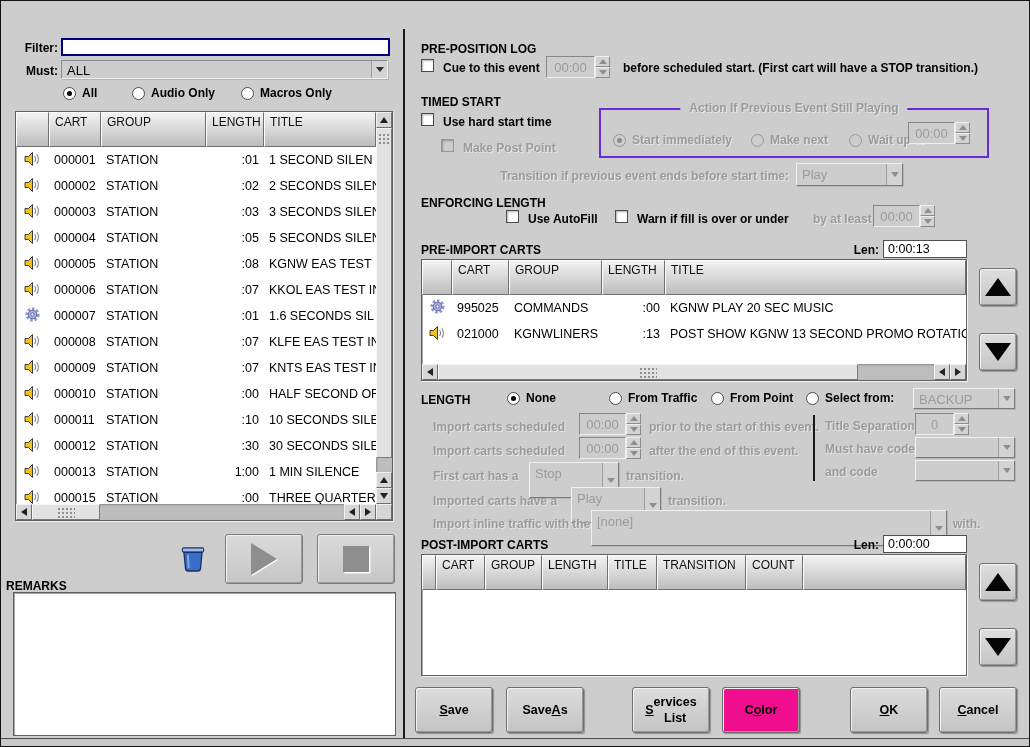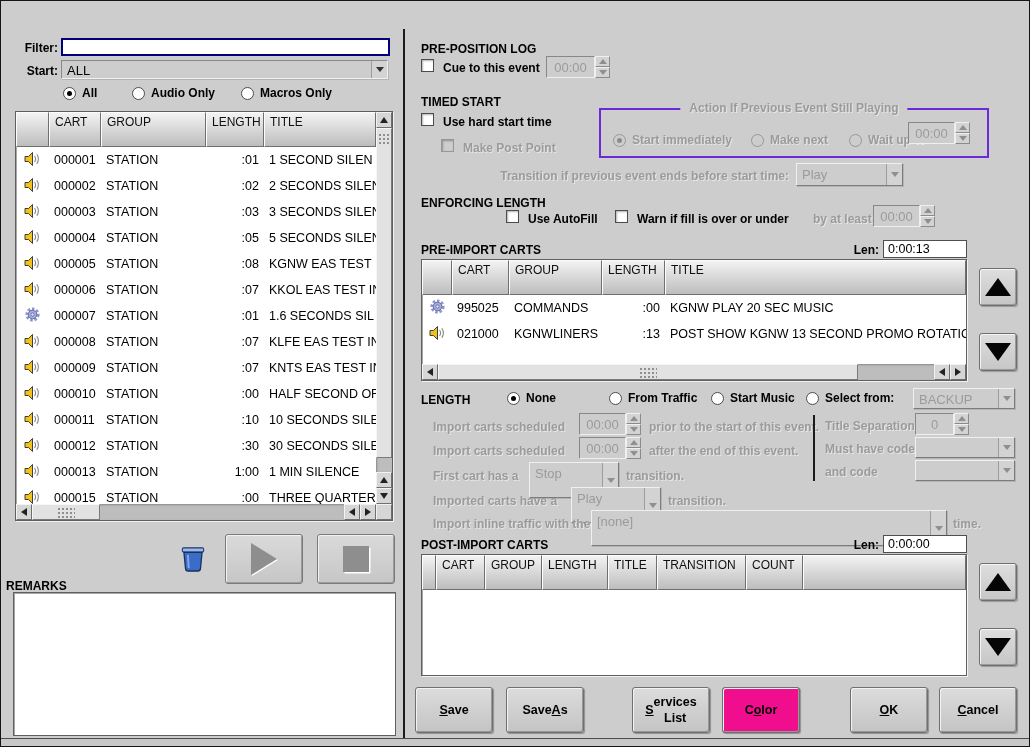--- a/index.html
+++ b/index.html
@@ -115,7 +115,7 @@
 
   <span class="lbl rt" style="left:57px;top:40px">Filter:</span>
   <input id="filter-input" value="" style="">
-  <span class="lbl rt" style="left:57px;top:63px">Start:</span>
+  <span class="lbl rt" style="left:57px;top:63px">Must:</span>
   <div id="group-combo" class="combo en">
     <span class="cv">ALL</span>
     <span class="ca">

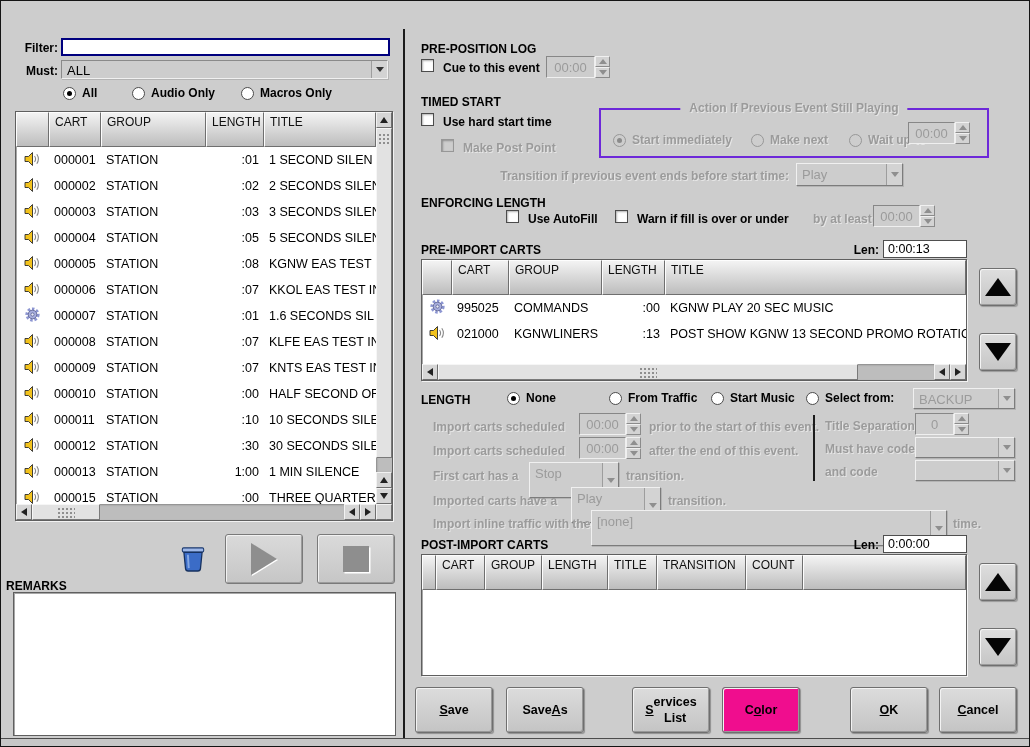--- a/index.html
+++ b/index.html
@@ -382,6 +382,7 @@
         </span>
       </span>
   </div>
+  <span class="lbl" style="left:622px;top:60px">before scheduled start.  (First cart will have a STOP transition.)</span>
 
   <span class="lbl" style="left:420px;top:94px">TIMED START</span>
   <span class="cb" style="left:420px;top:112px"></span>

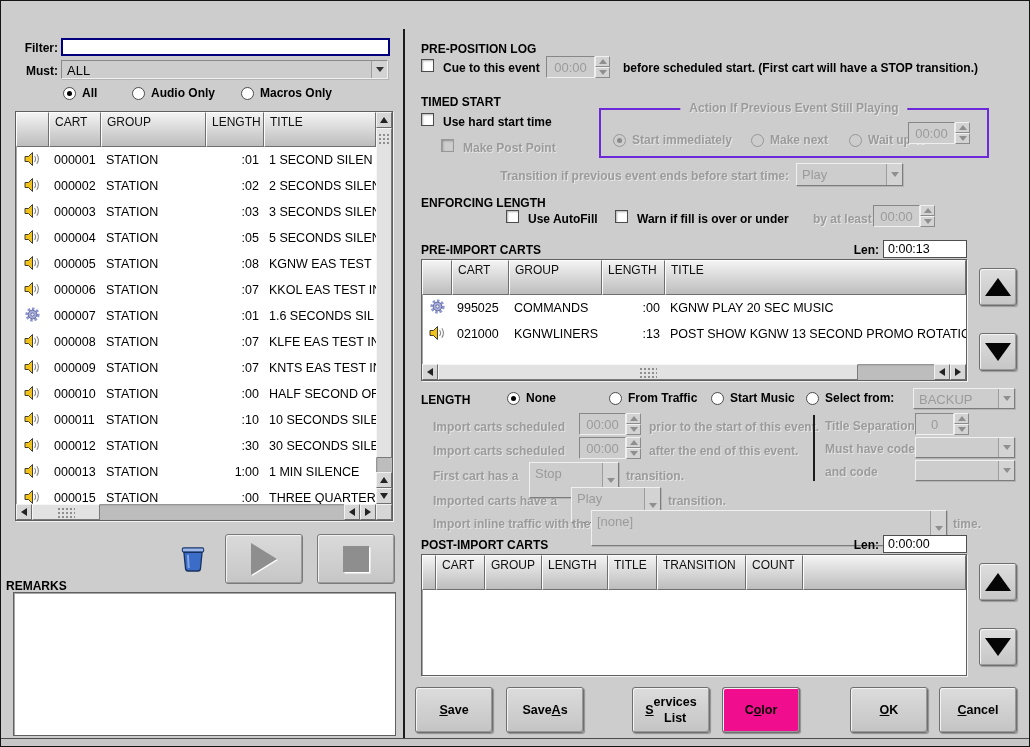--- a/index.html
+++ b/index.html
@@ -521,7 +521,7 @@
       </span>
       <span class="ri">
         <span class="radio-i "></span>
-        <span class="rlab ">Start Music</span>
+        <span class="rlab ">From Point</span>
       </span>
       <span class="ri">
         <span class="radio-i "></span>

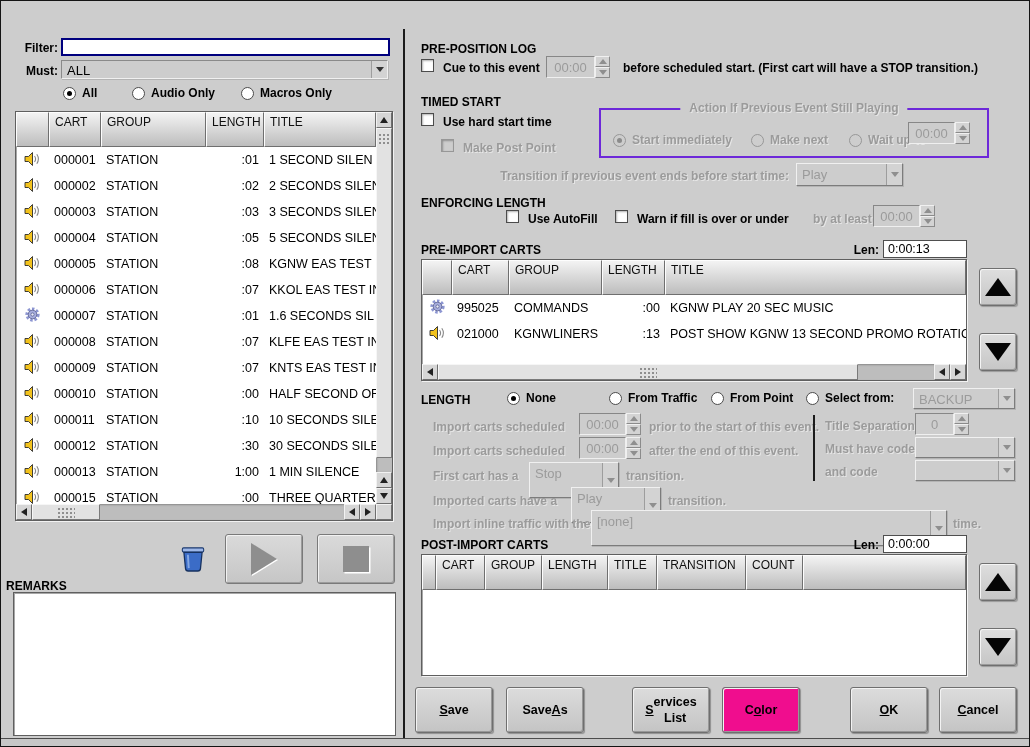--- a/index.html
+++ b/index.html
@@ -588,7 +588,7 @@
         <span class="td2"></span>
       </span>
   </div>
-  <span class="lbl dis" style="left:952px;top:516px">time.</span>
+  <span class="lbl dis" style="left:952px;top:516px">with.</span>
 
   <div style="position:absolute;left:812px;top:414px;width:2px;height:66px;background:#1b1b1b"></div>
   <span class="lbl dis" style="left:824px;top:418px">Title Separation</span>

